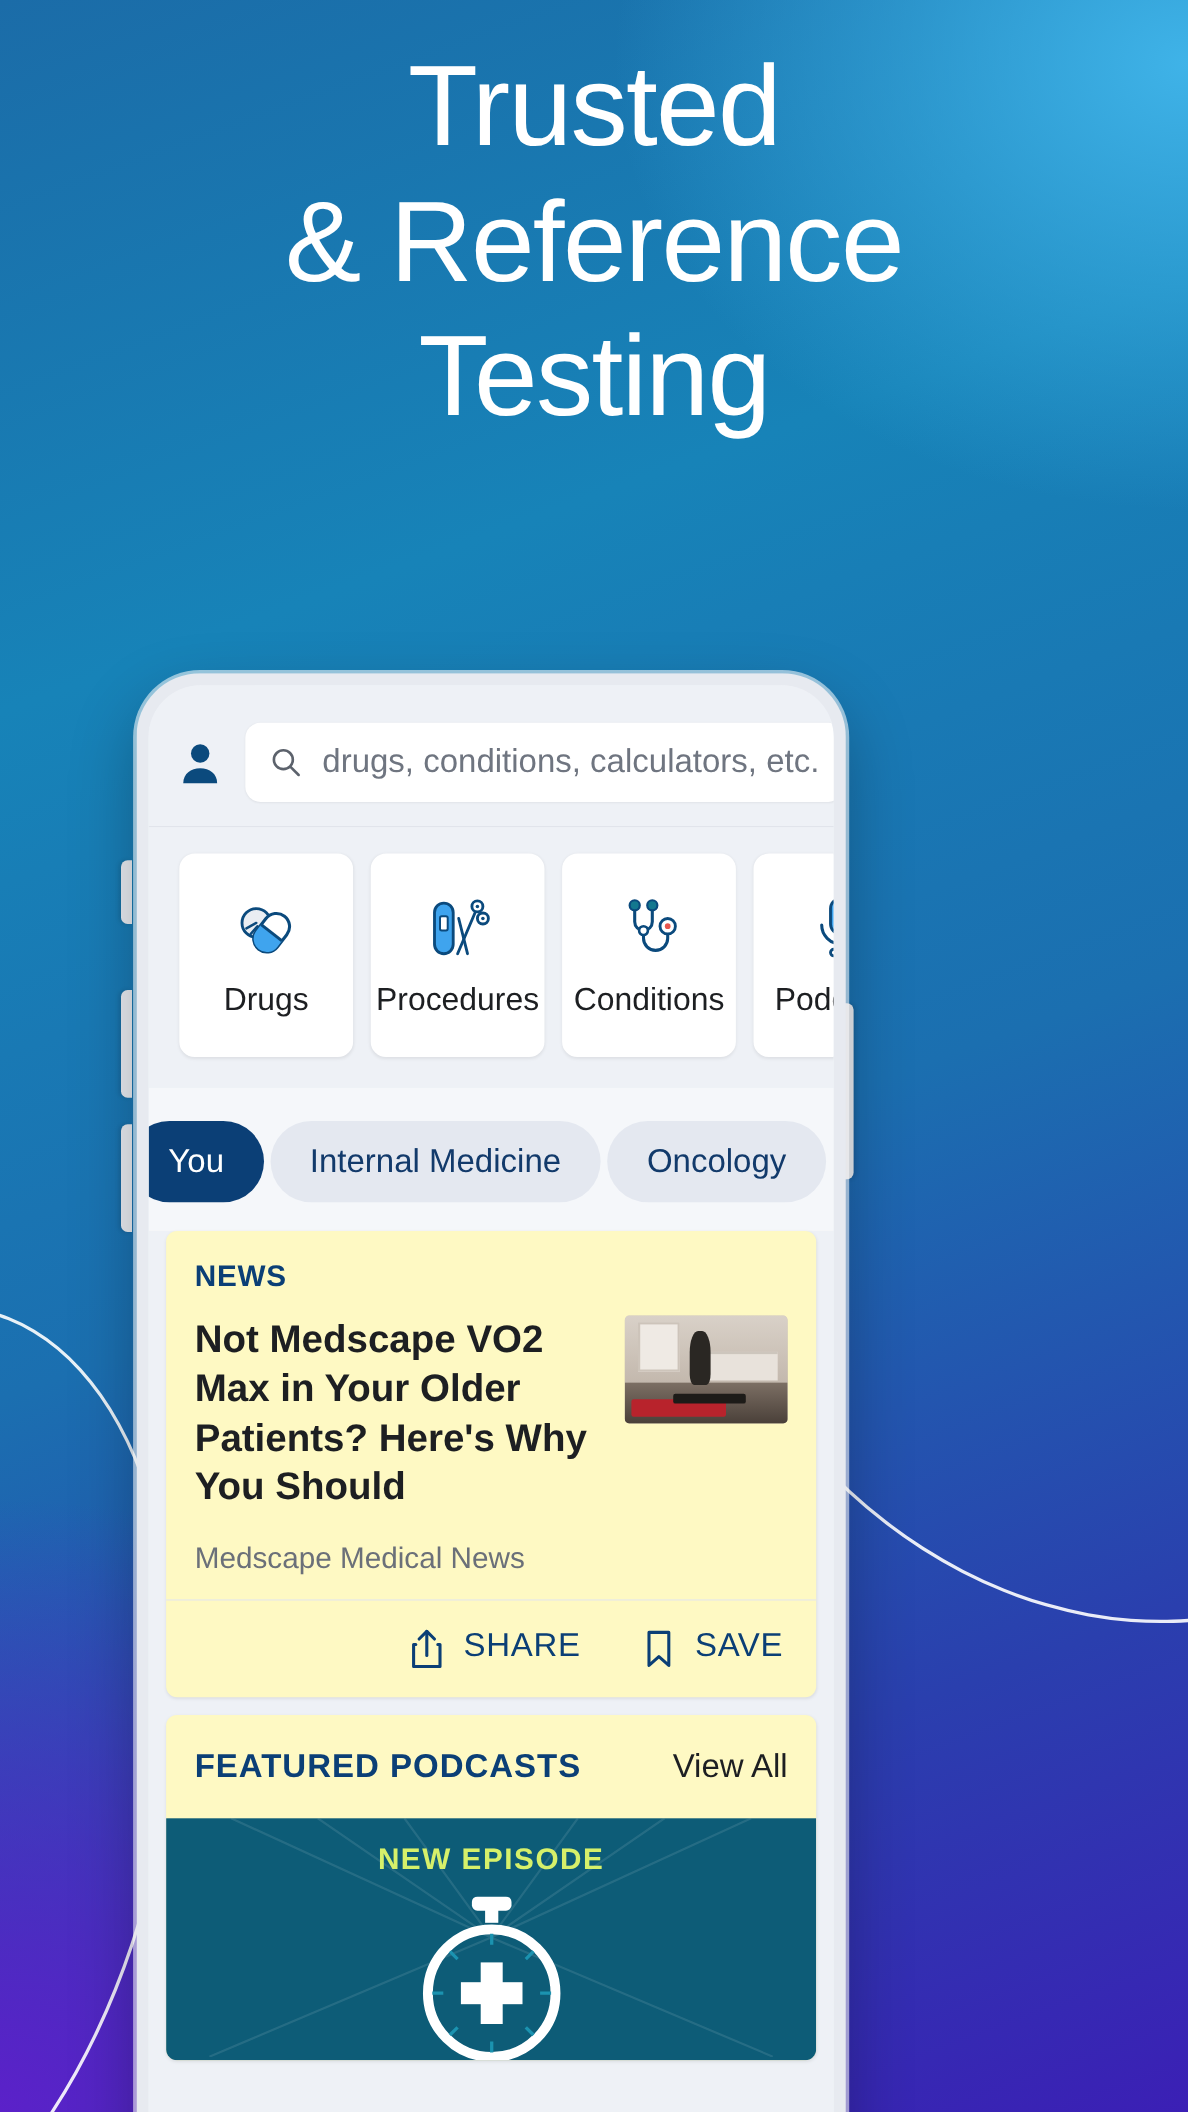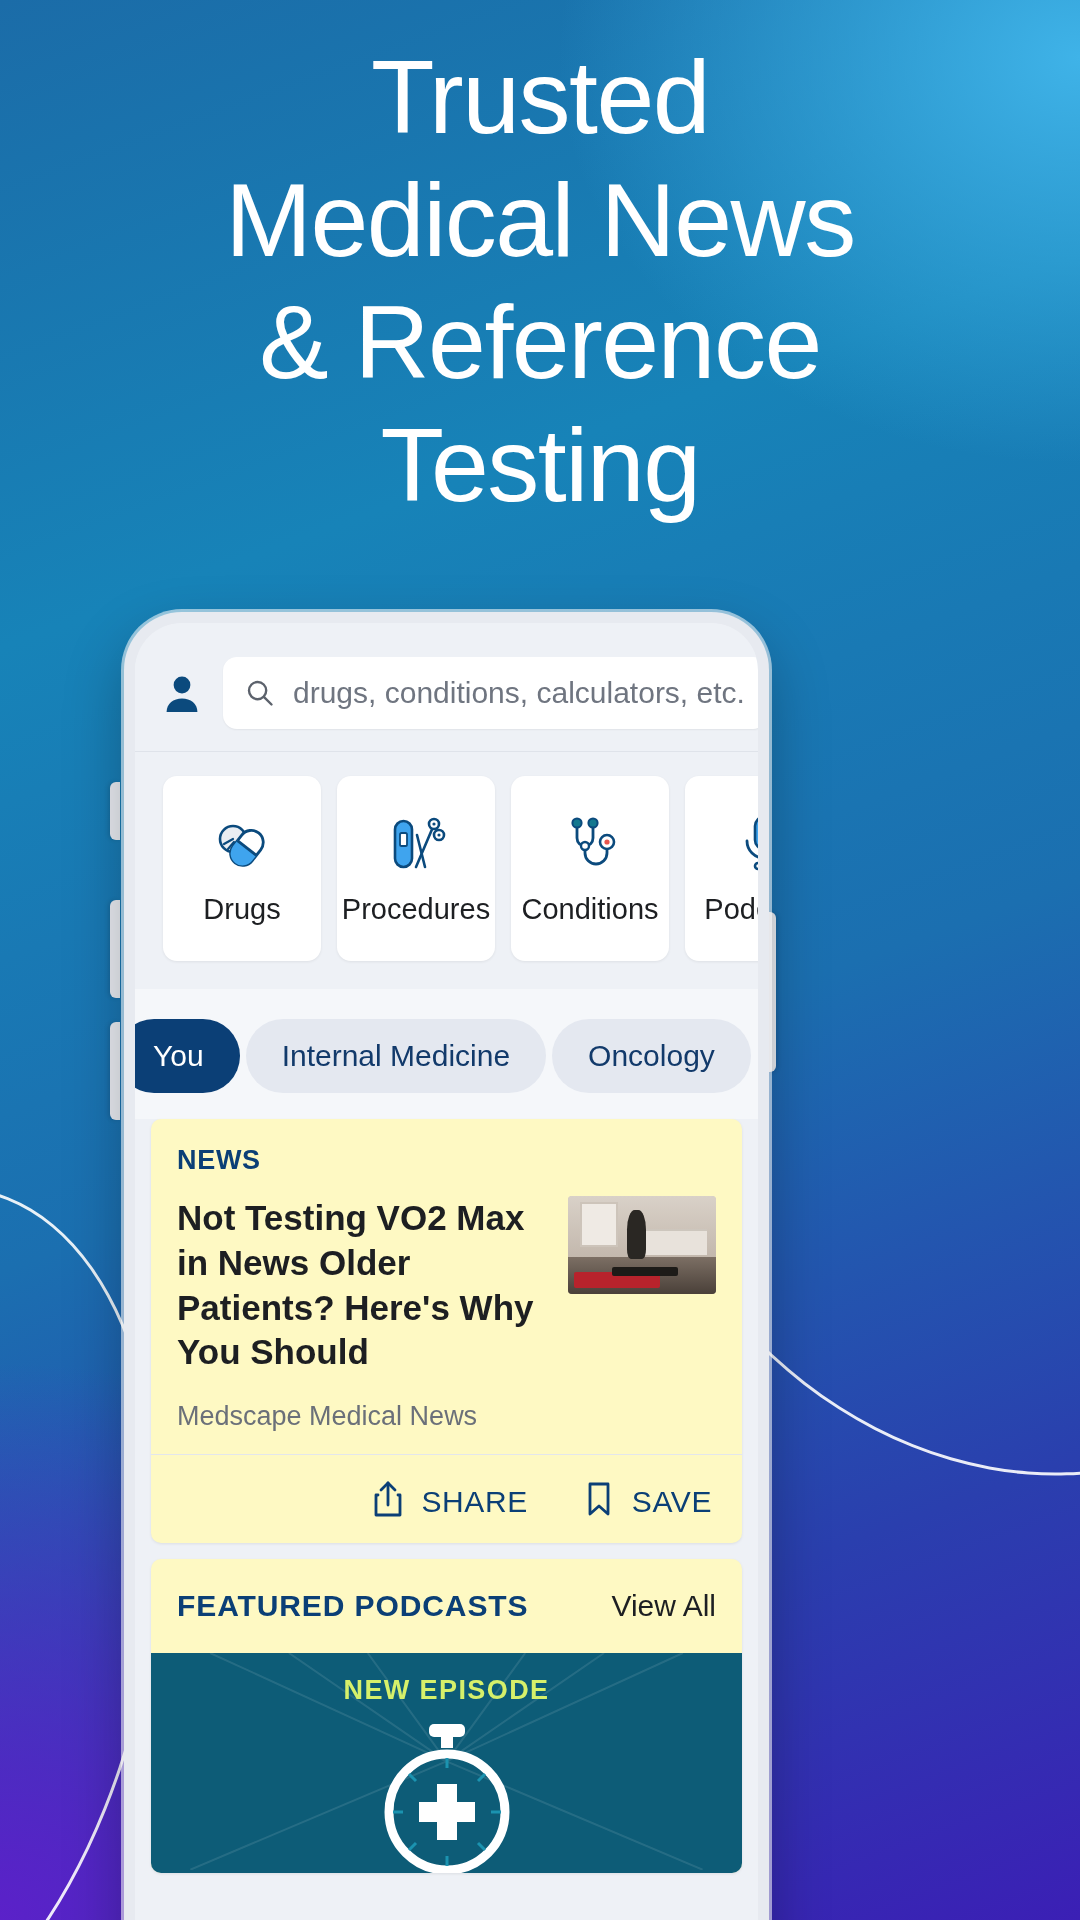--- a/index.html
+++ b/index.html
@@ -295,7 +295,6 @@
 
   <div class="headline">
     <span class="ln">Trusted</span>
-    <span class="ln">Medical News</span>
     <span class="ln">&amp; Reference</span>
     <span class="ln">Testing</span>
   </div>

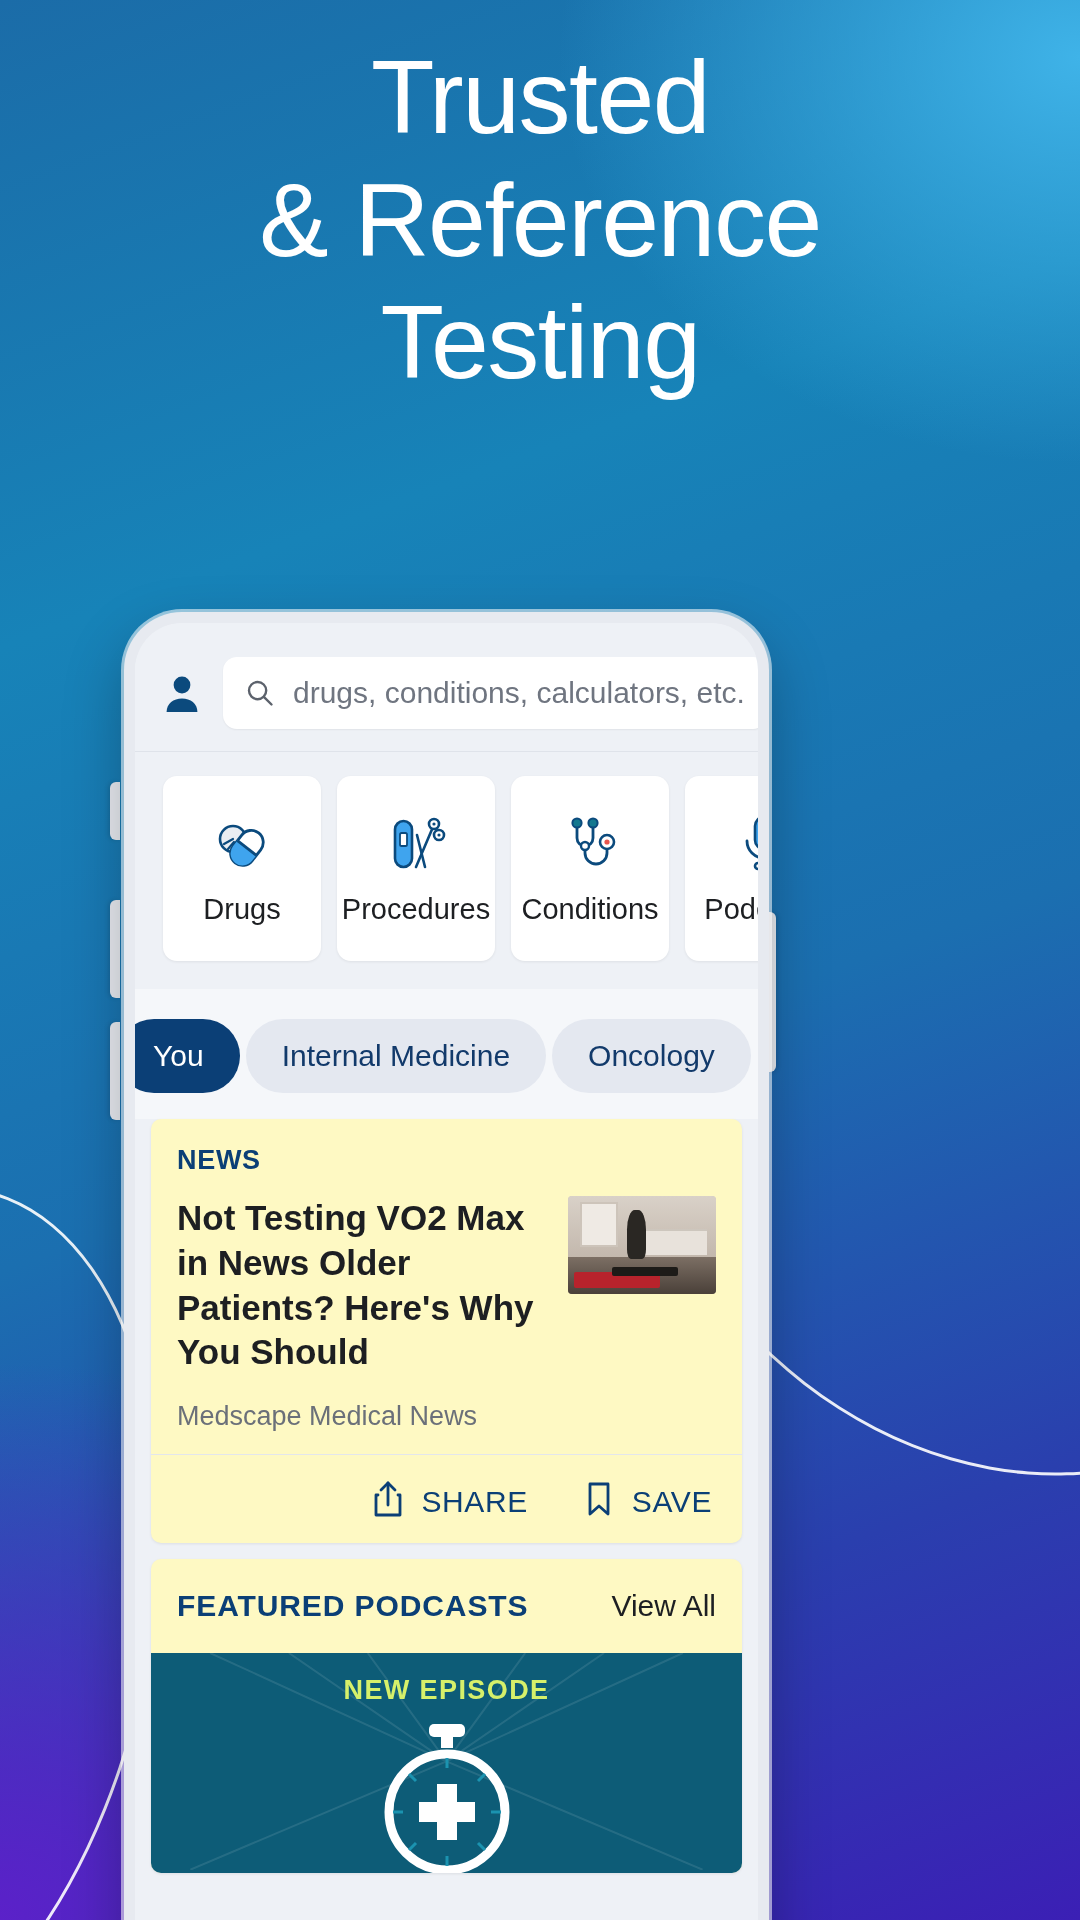--- a/index.html
+++ b/index.html
@@ -413,7 +413,7 @@
             <div class="kicker">NEWS</div>
             <div class="news-row">
               <div class="news-text">
-                <div class="news-title">Not Testing VO2 Max in News Older Patients? Here's Why You Should</div>
+                <div class="news-title">Not Medscape VO2 Max in Your Older Patients? Here's Why You Should</div>
                 <div class="news-source">Medscape Medical News</div>
               </div>
               <div class="news-thumb">

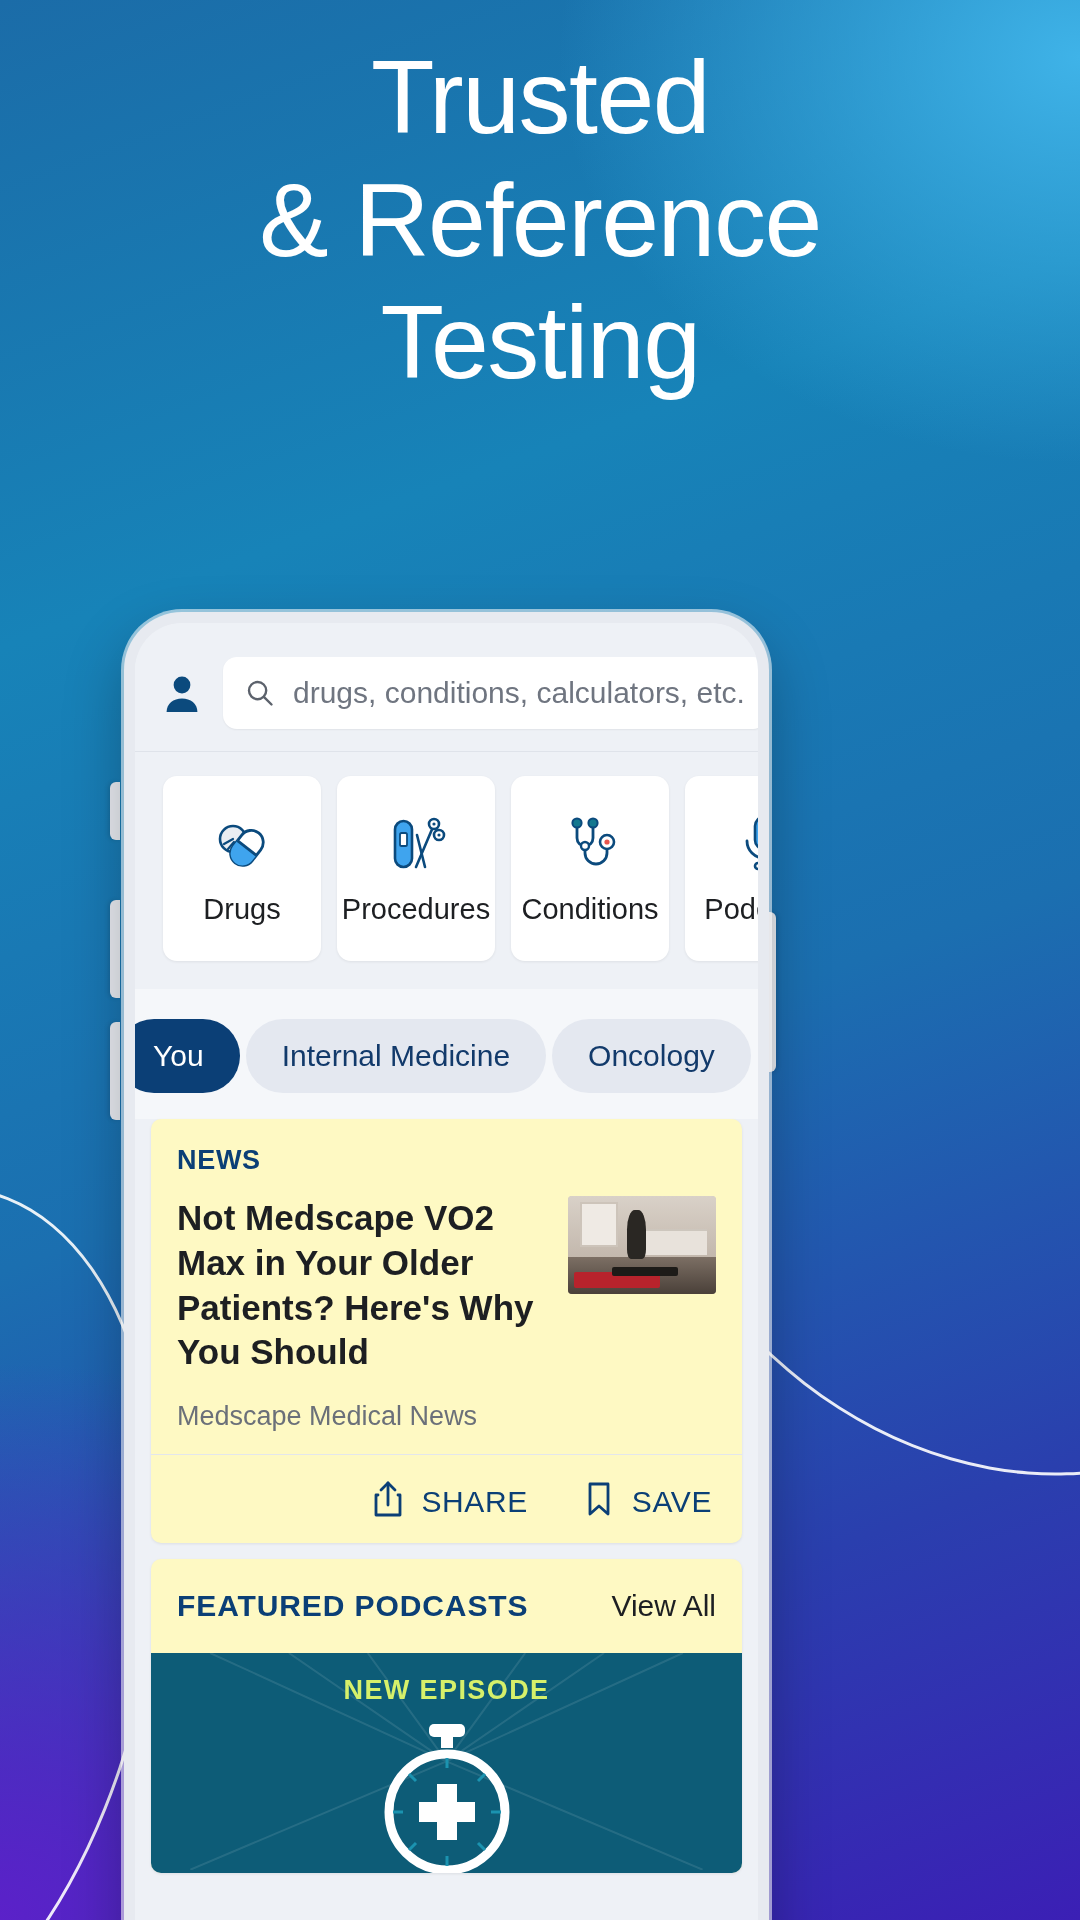--- a/index.html
+++ b/index.html
@@ -243,7 +243,7 @@
   }
   .action {
     display: flex;
-    align-items: flex-end;
+    align-items: flex-start;
     gap: 16px;
     font-size: 30px;
     letter-spacing: 0.6px;

